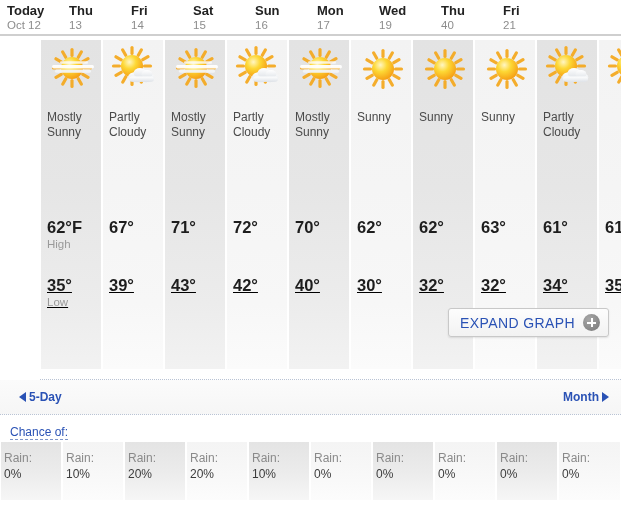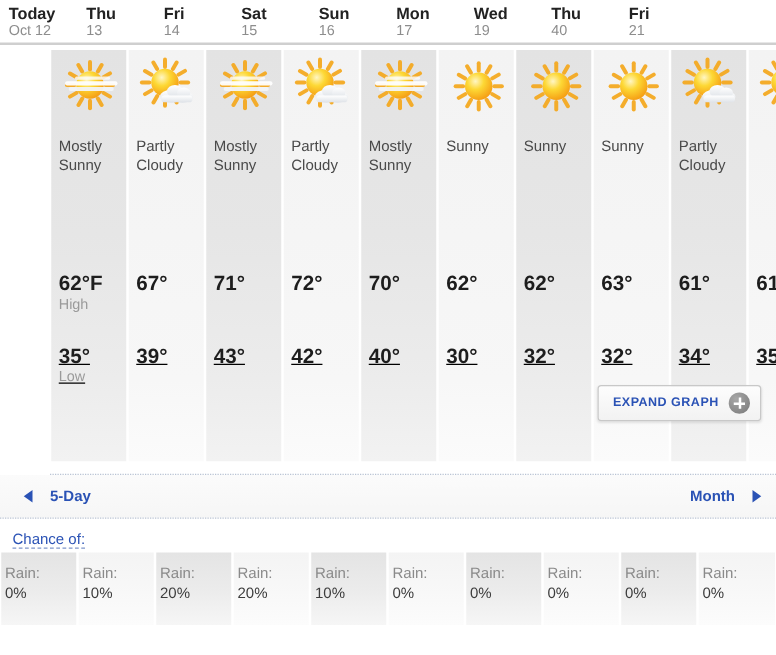--- a/index.html
+++ b/index.html
@@ -125,8 +125,8 @@
     cursor: pointer;
   }
   .expand-btn-label {
-    font-size: 10px;
-    font-weight: bold;
+    font-size: 14px;
+    font-weight: normal;
     color: #2a52b5;
     letter-spacing: 0.4px;
     white-space: nowrap;

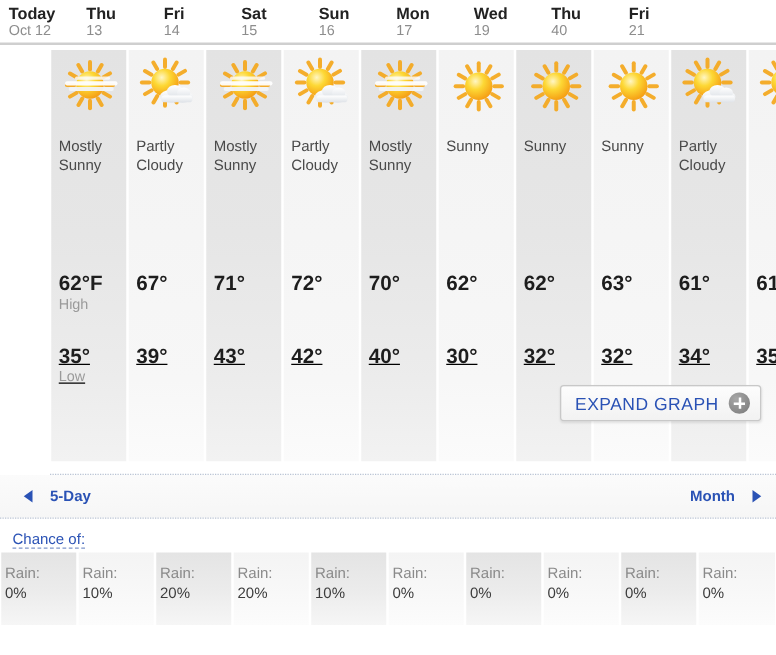--- a/index.html
+++ b/index.html
@@ -159,7 +159,7 @@
   .nav-link {
     display: flex;
     align-items: center;
-    gap: 14px;
+    gap: 3px;
     font-size: 12px;
     font-weight: bold;
     color: #2a52b5;

